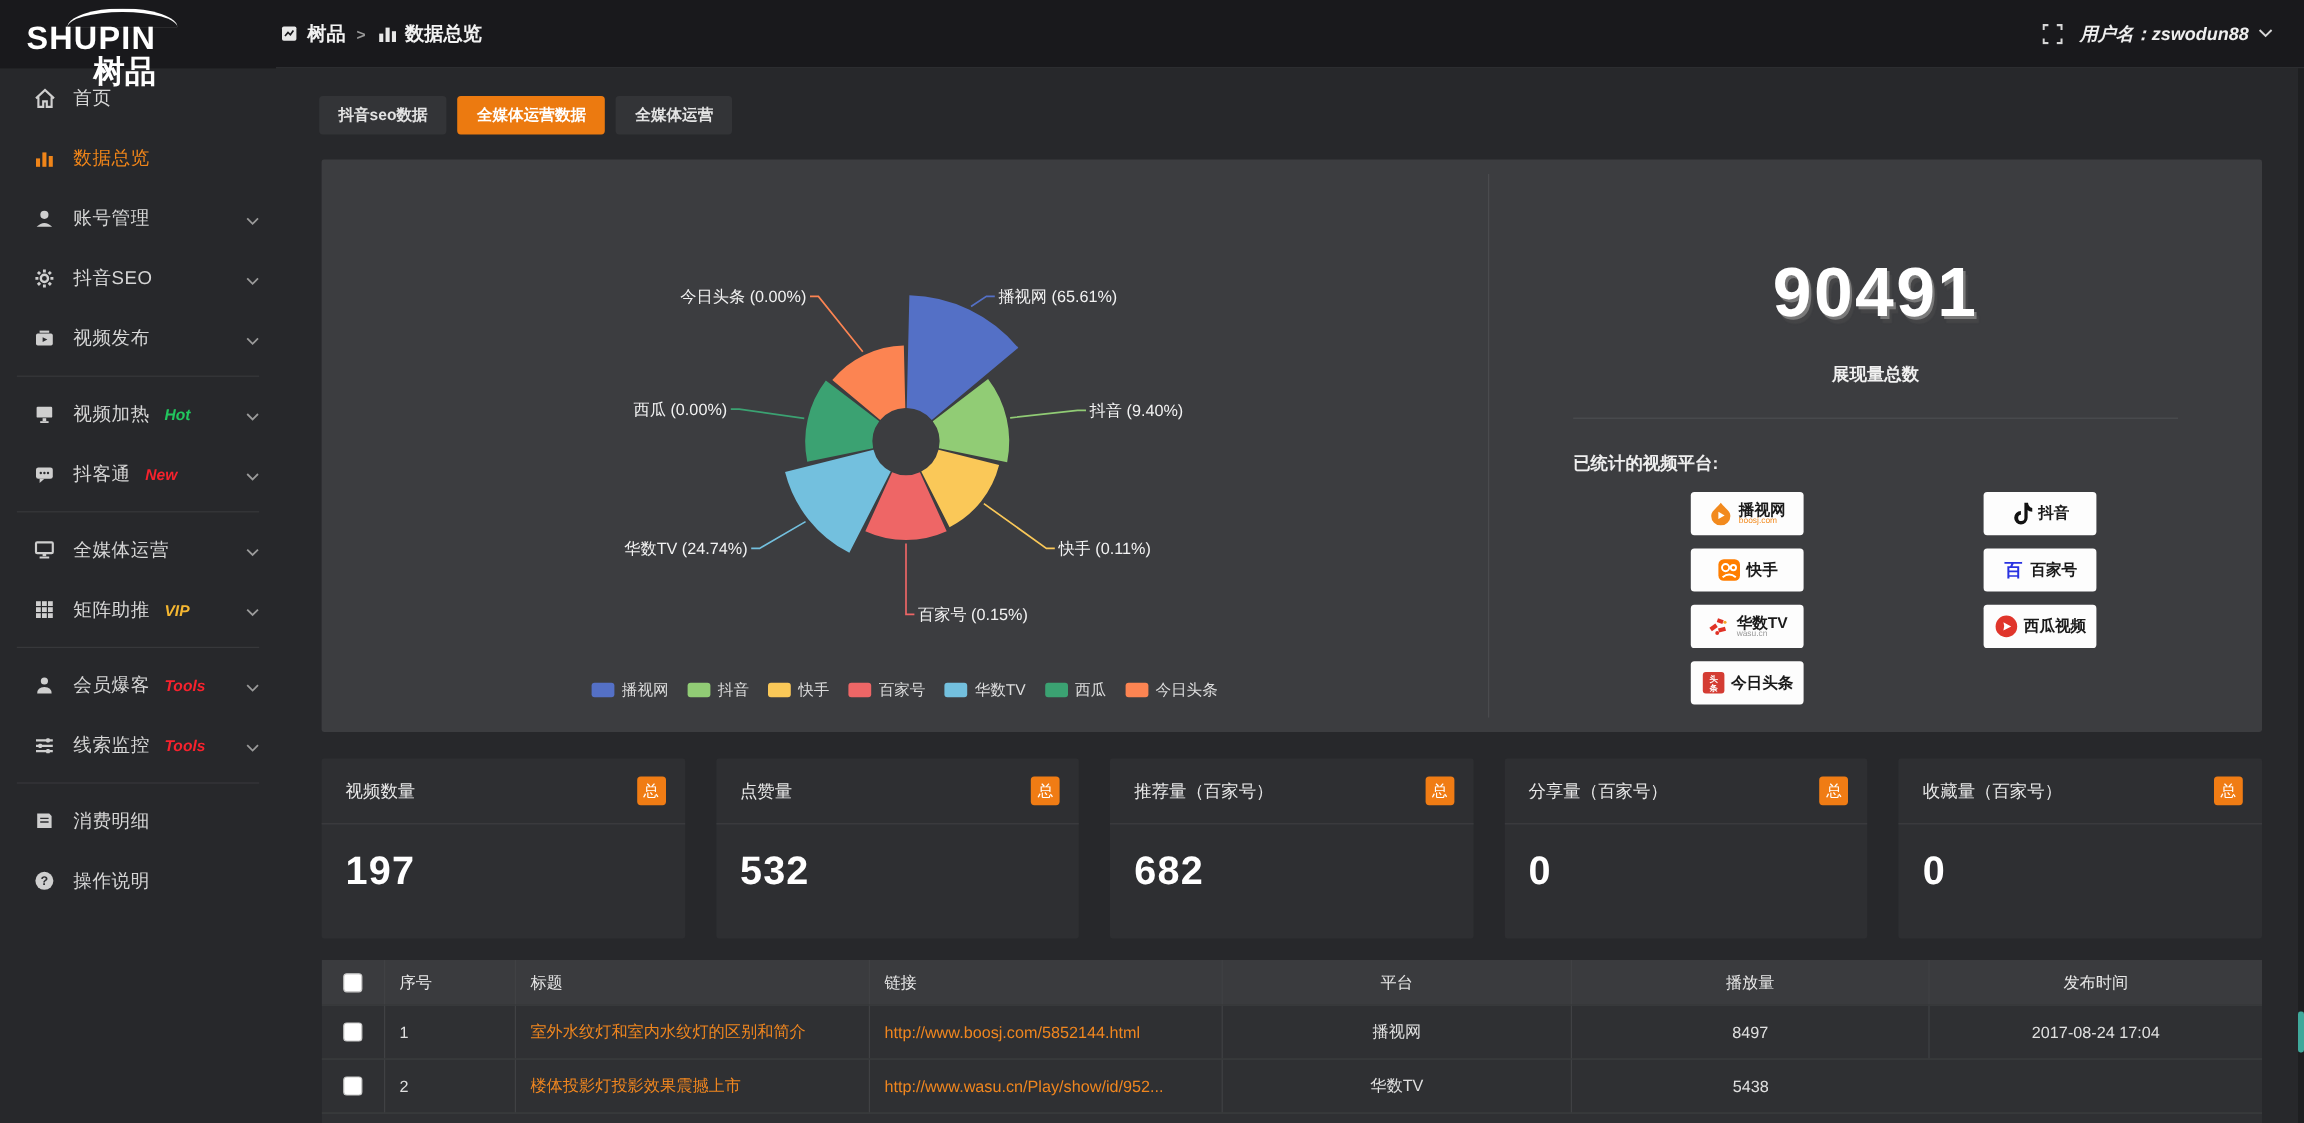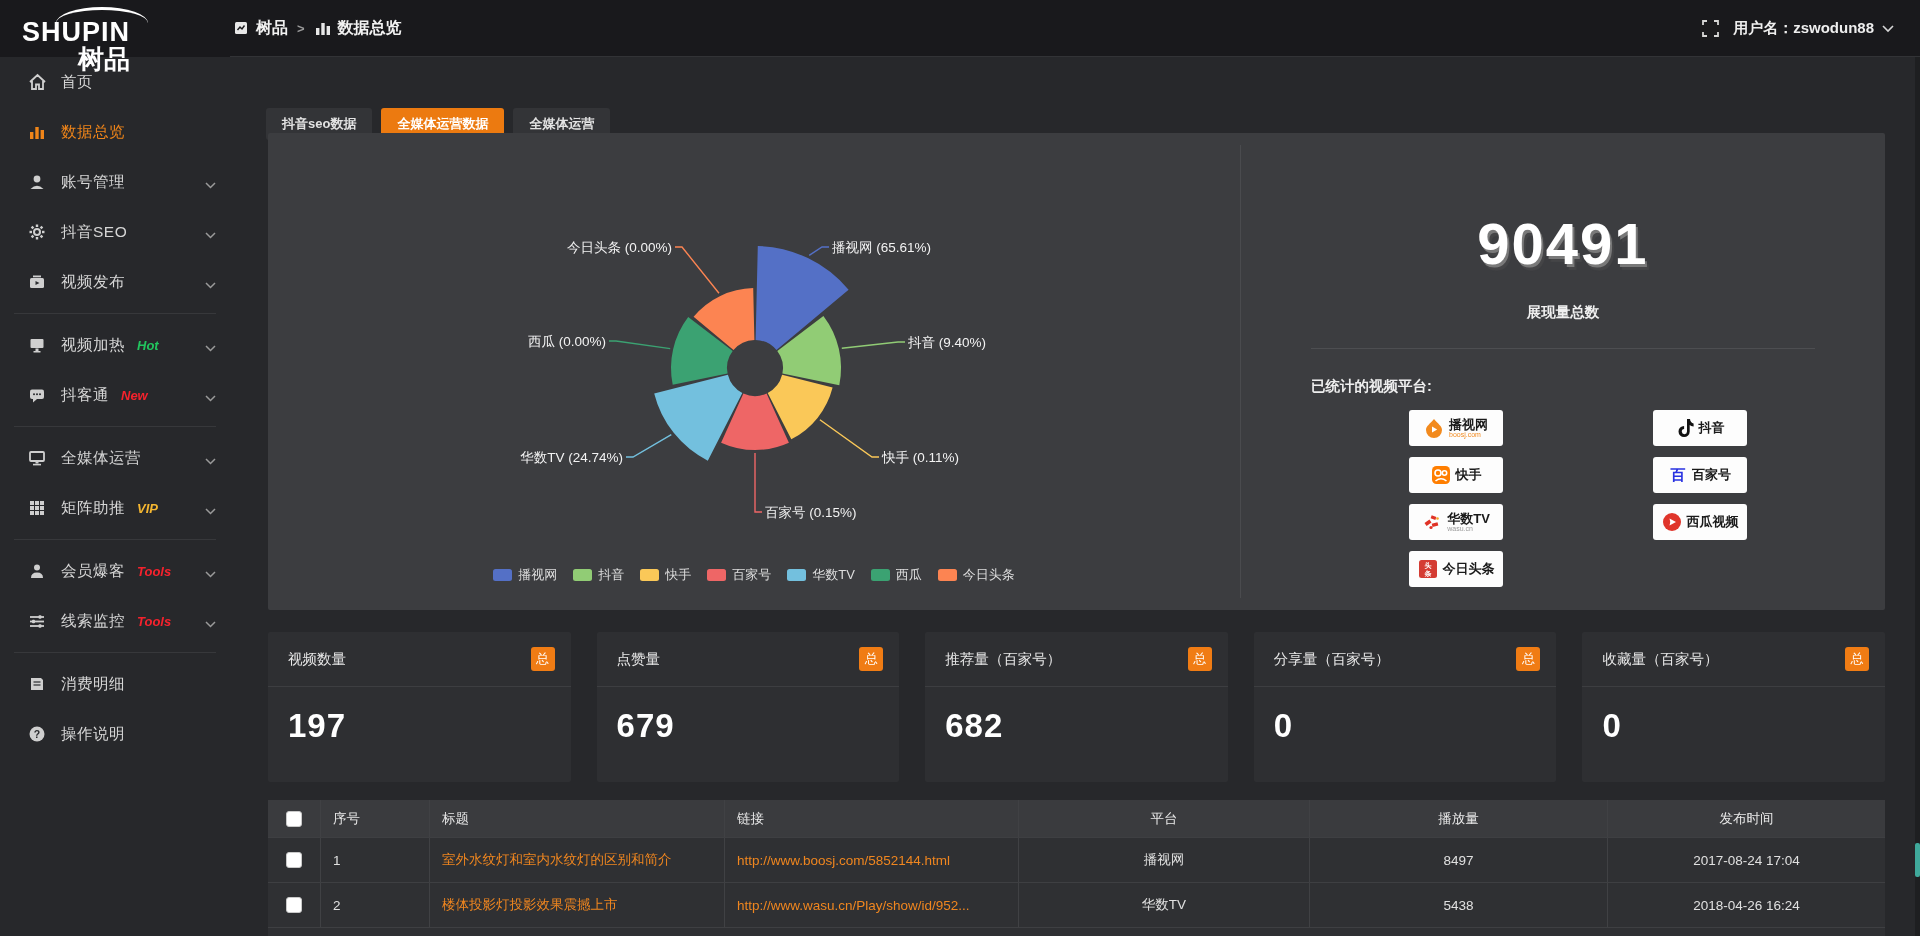--- a/index.html
+++ b/index.html
@@ -19,7 +19,7 @@
     font-size:16px; font-weight:bold; color:#f2f2f2; }
   .bc-sep { color:#9a9a9a; font-size:13px; font-weight:bold; }
   .mini-ic { display:inline-flex; }
-  .user-area { position:absolute; right:26px; top:0; height:56px; display:flex; align-items:center; gap:14px; }
+  .user-area { position:absolute; right:26px; top:0; height:56px; display:flex; align-items:center; gap:14px;font-style:italic; }
   .fs-icon svg { display:block; }
   .user-name { font-size:15px; color:#eee; font-weight:bold; }
   .user-chevron { margin-left:-6px; }

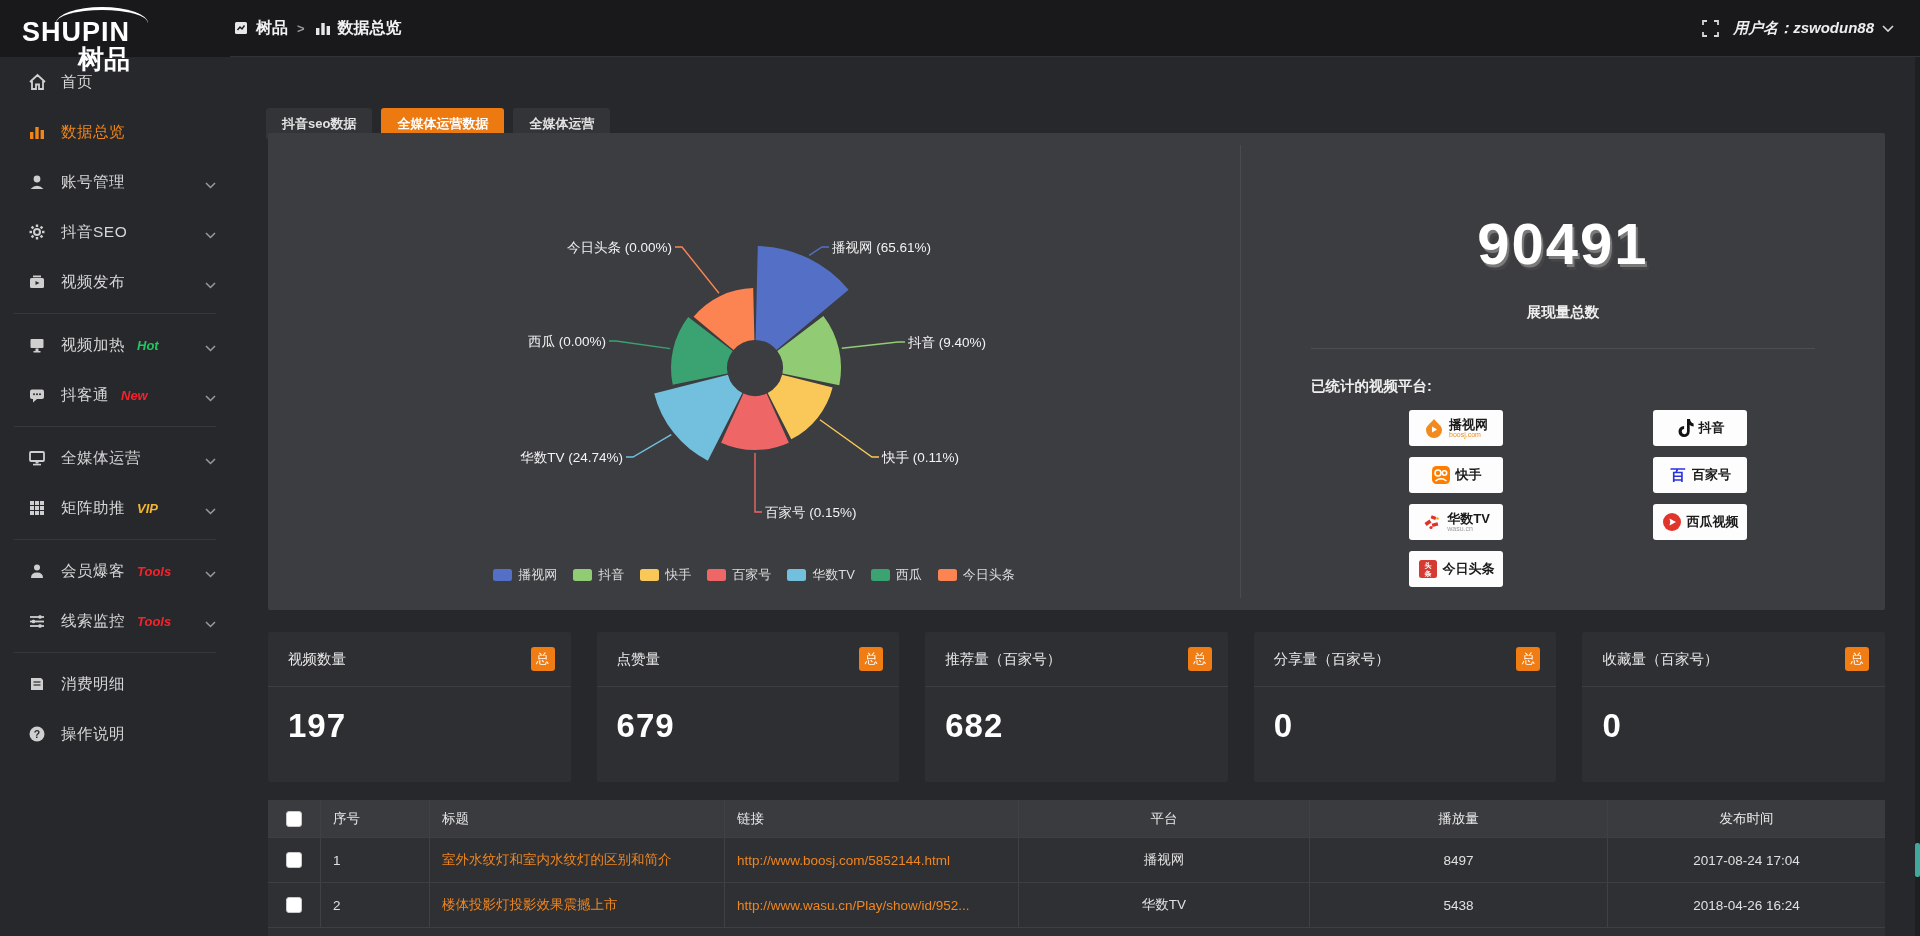--- a/index.html
+++ b/index.html
@@ -37,7 +37,7 @@
   
   .tabs { position:absolute; left:266px; top:80px; display:flex; gap:9px; }
   .tab { height:32px; padding:0 16px; display:flex; align-items:center; background:#333437; color:#e3e3e3;
-    font-size:13px; font-weight:bold; border-radius:3px; cursor:pointer;margin-top:28px; }
+    font-size:13px; font-weight:bold; border-radius:3px; cursor:pointer; }
   .tab.active { background:#ec7a10; color:#fff; }
 
   .panel { position:absolute; left:268px; top:133px; width:1617px; height:477px; background:#3c3d40; border-radius:2px; }

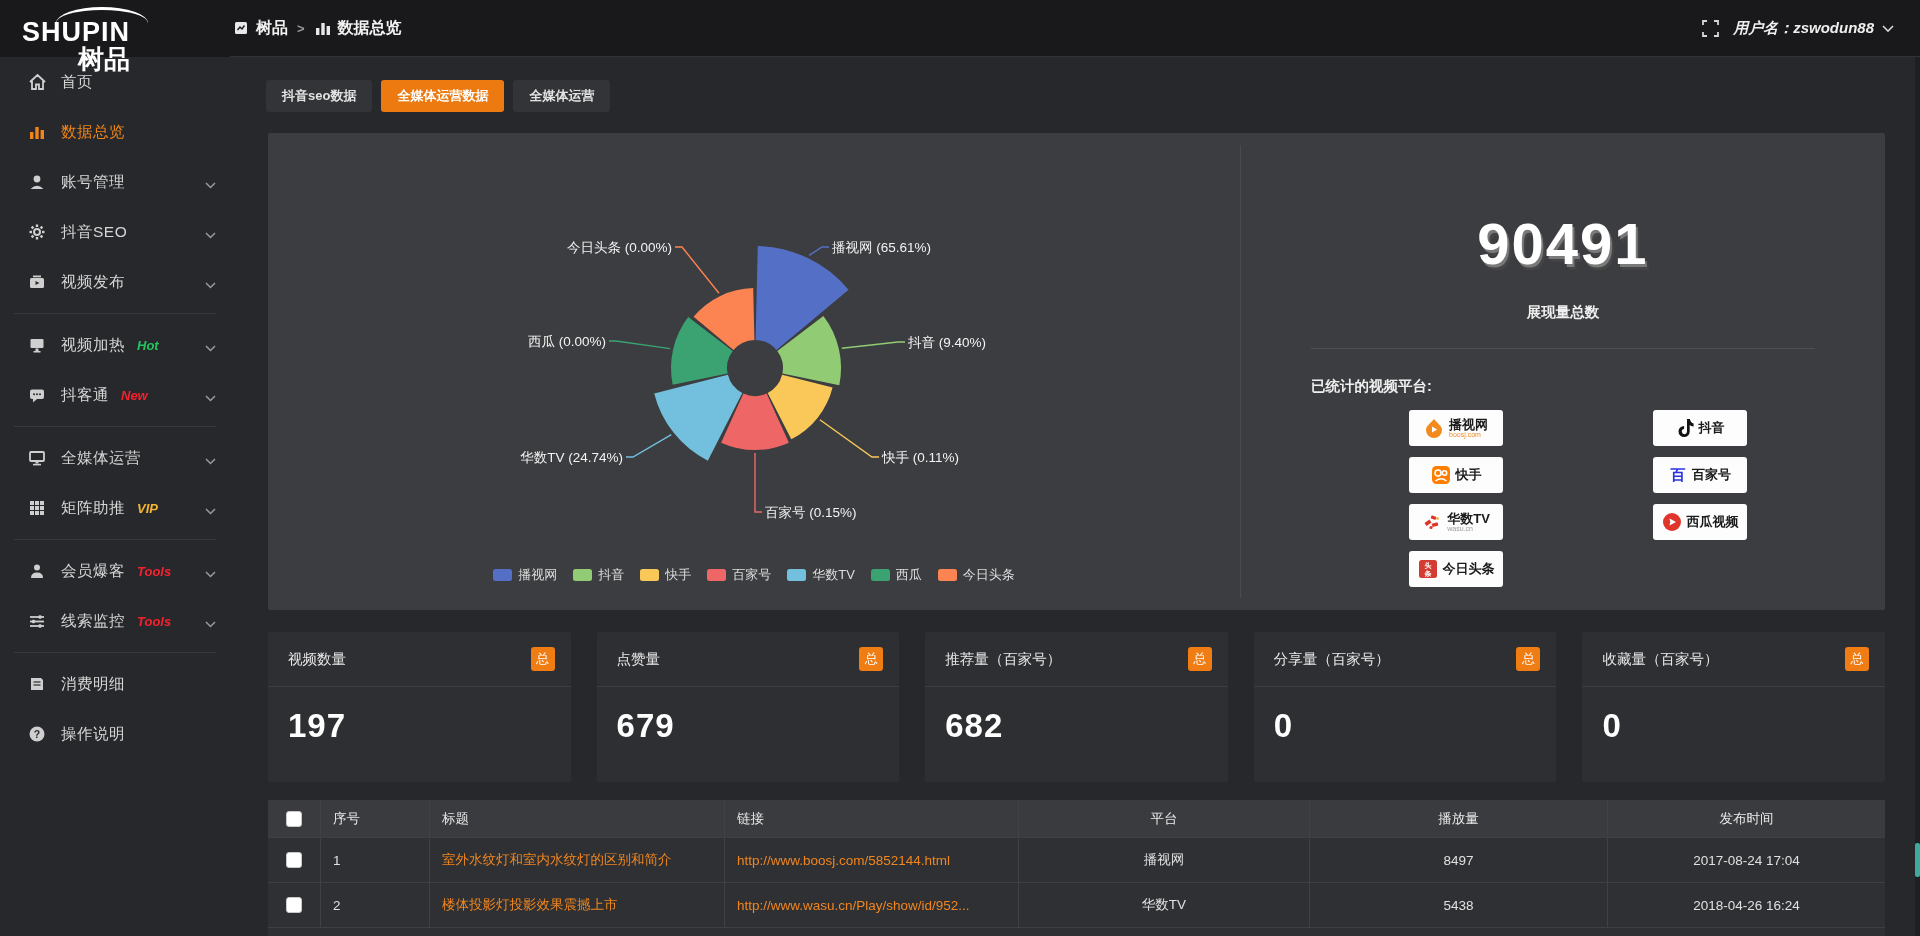--- a/index.html
+++ b/index.html
@@ -524,7 +524,7 @@
            <span class="card-label">点赞量</span>
            <span class="card-badge">总</span>
          </div>
-         <div class="card-value">679</div>
+         <div class="card-value">532</div>
        </div>
       <div class="card">
          <div class="card-head">

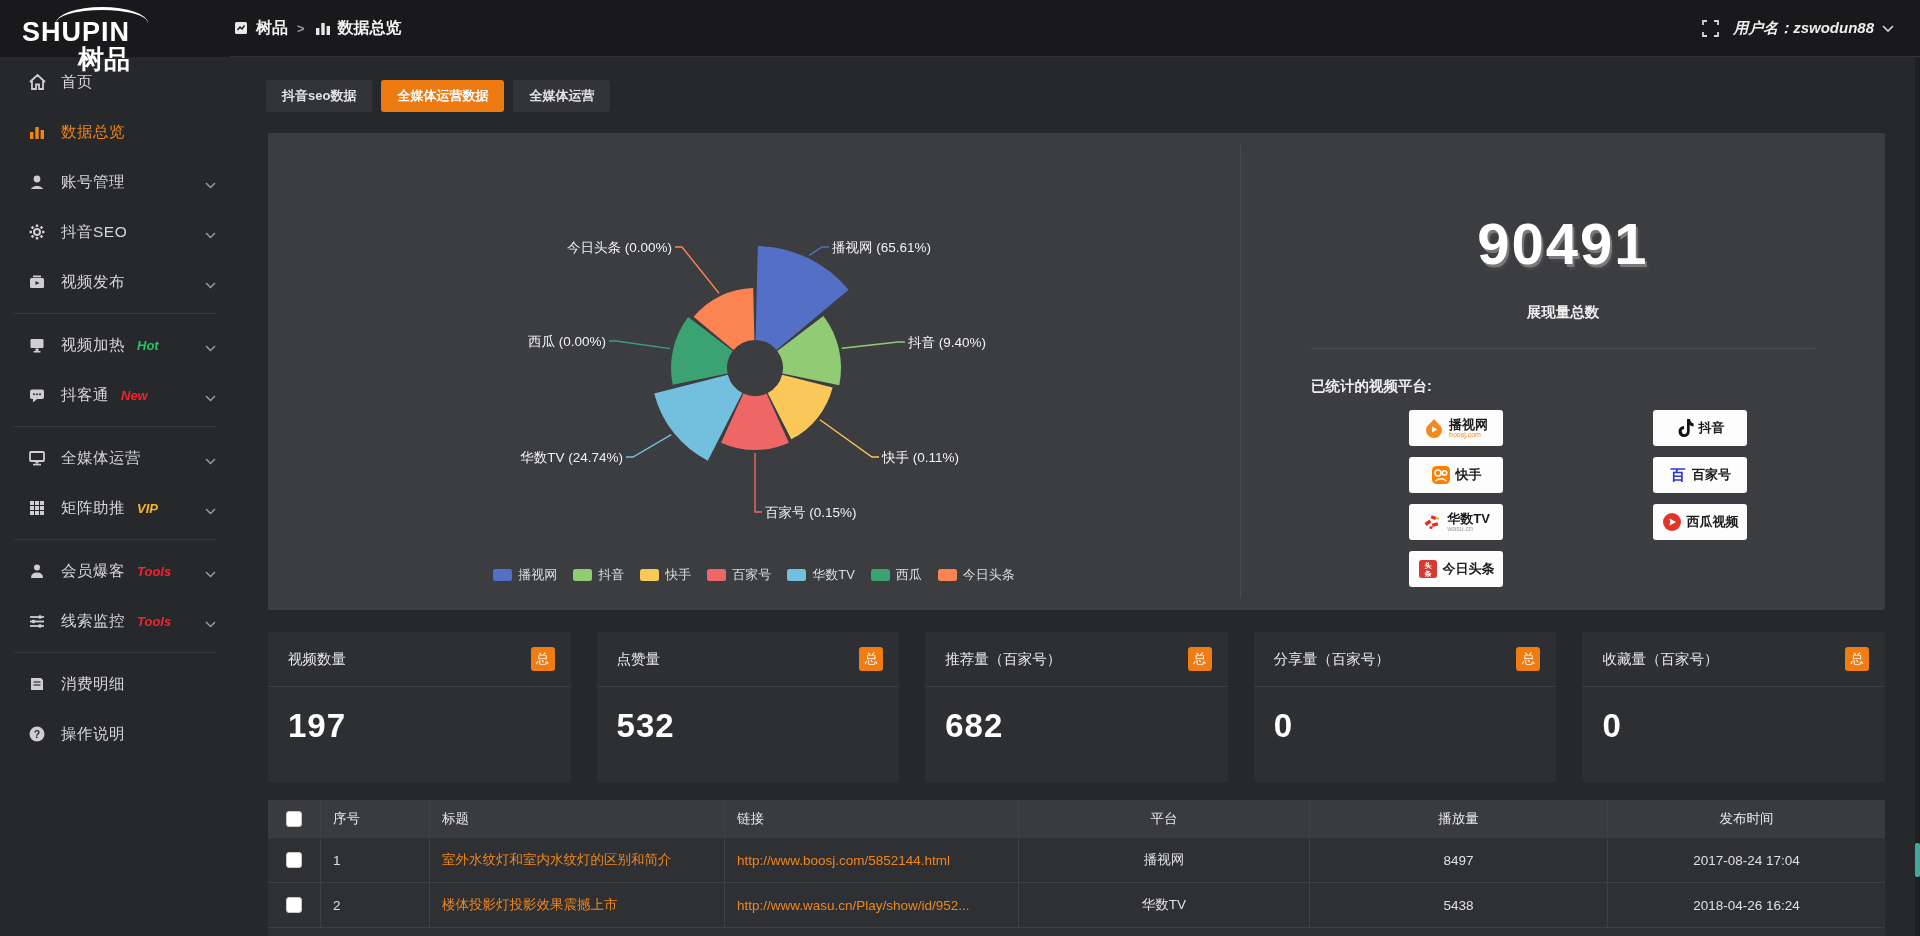--- a/index.html
+++ b/index.html
@@ -589,7 +589,6 @@
         </div>
          <div class="t-cell c-platform">华数TV</div>
          <div class="t-cell c-plays">5438</div>
-         <div class="t-cell c-time">2018-04-26 16:24</div>
        </div>
       <div class="t-sliver"></div>
     </div>

